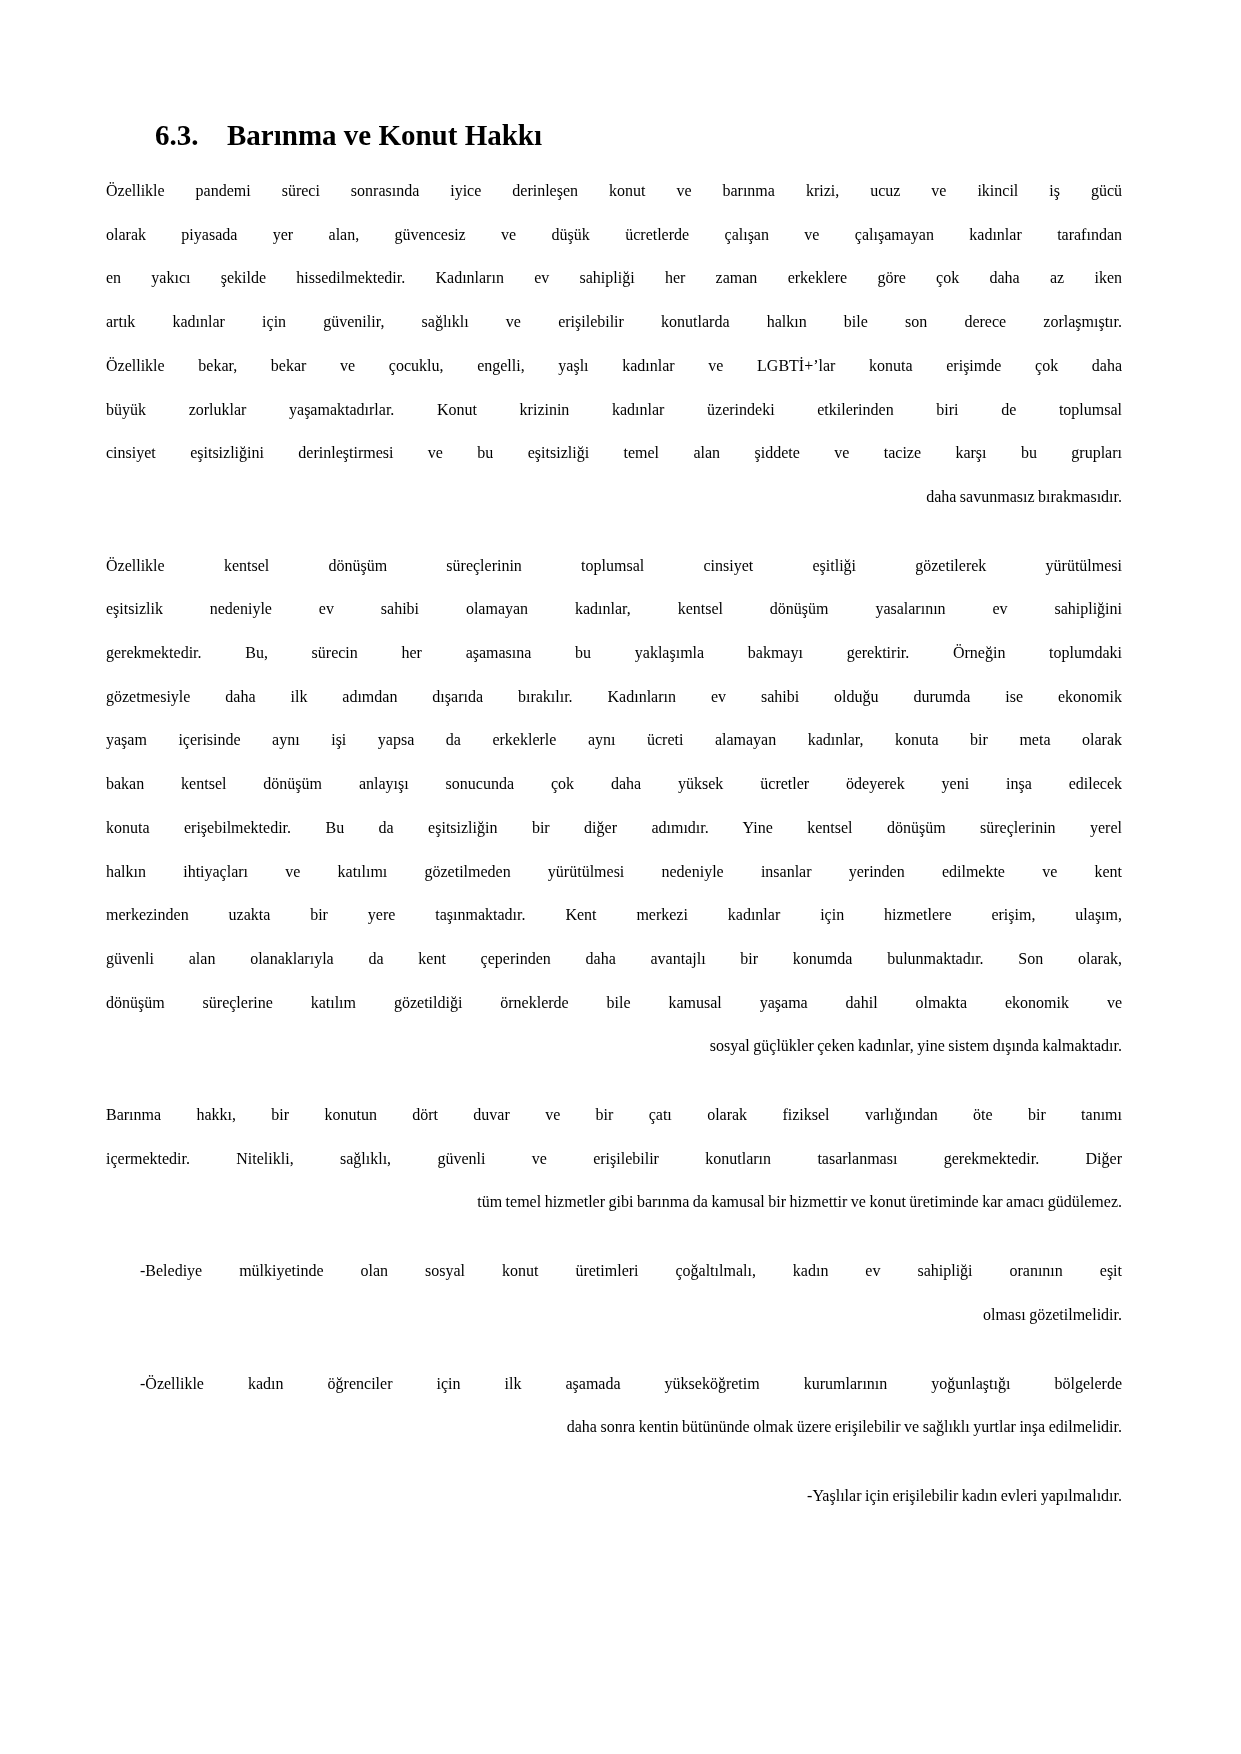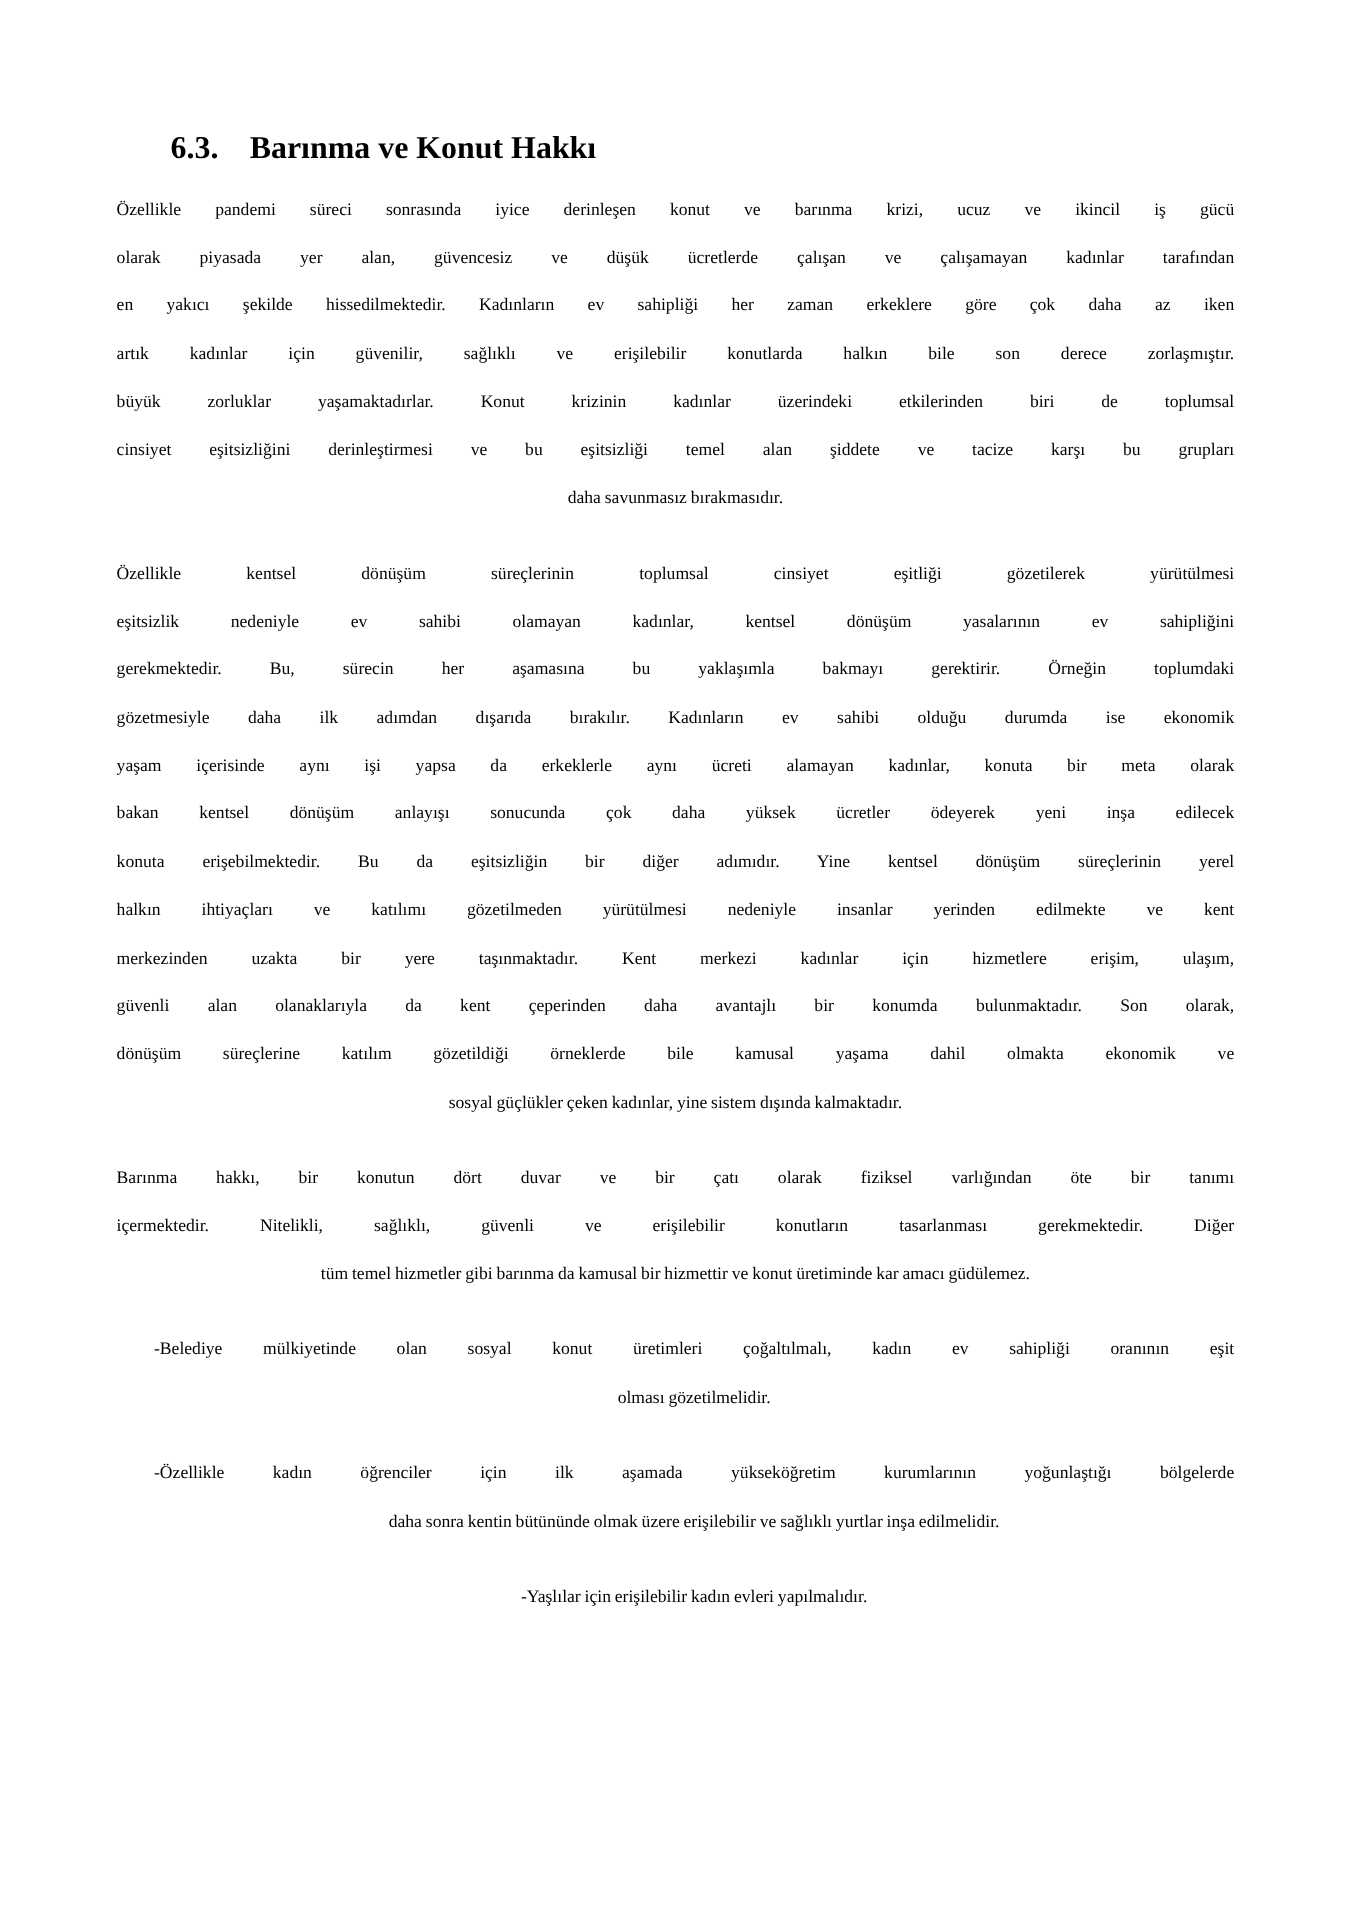--- a/index.html
+++ b/index.html
@@ -62,6 +62,7 @@
         <div class="line just">olarak piyasada yer alan, güvencesiz ve düşük ücretlerde çalışan ve çalışamayan kadınlar tarafından</div>
         <div class="line just">en yakıcı şekilde hissedilmektedir. Kadınların ev sahipliği her zaman erkeklere göre çok daha az iken</div>
         <div class="line just">artık kadınlar için güvenilir, sağlıklı ve erişilebilir konutlarda halkın bile son derece zorlaşmıştır.</div>
+        <div class="line just">Özellikle bekar, bekar ve çocuklu, engelli, yaşlı kadınlar ve LGBTİ+’lar konuta erişimde çok daha</div>
         <div class="line just">büyük zorluklar yaşamaktadırlar. Konut krizinin kadınlar üzerindeki etkilerinden biri de toplumsal</div>
         <div class="line just">cinsiyet eşitsizliğini derinleştirmesi ve bu eşitsizliği temel alan şiddete ve tacize karşı bu grupları</div>
         <div class="line">daha savunmasız bırakmasıdır.</div>

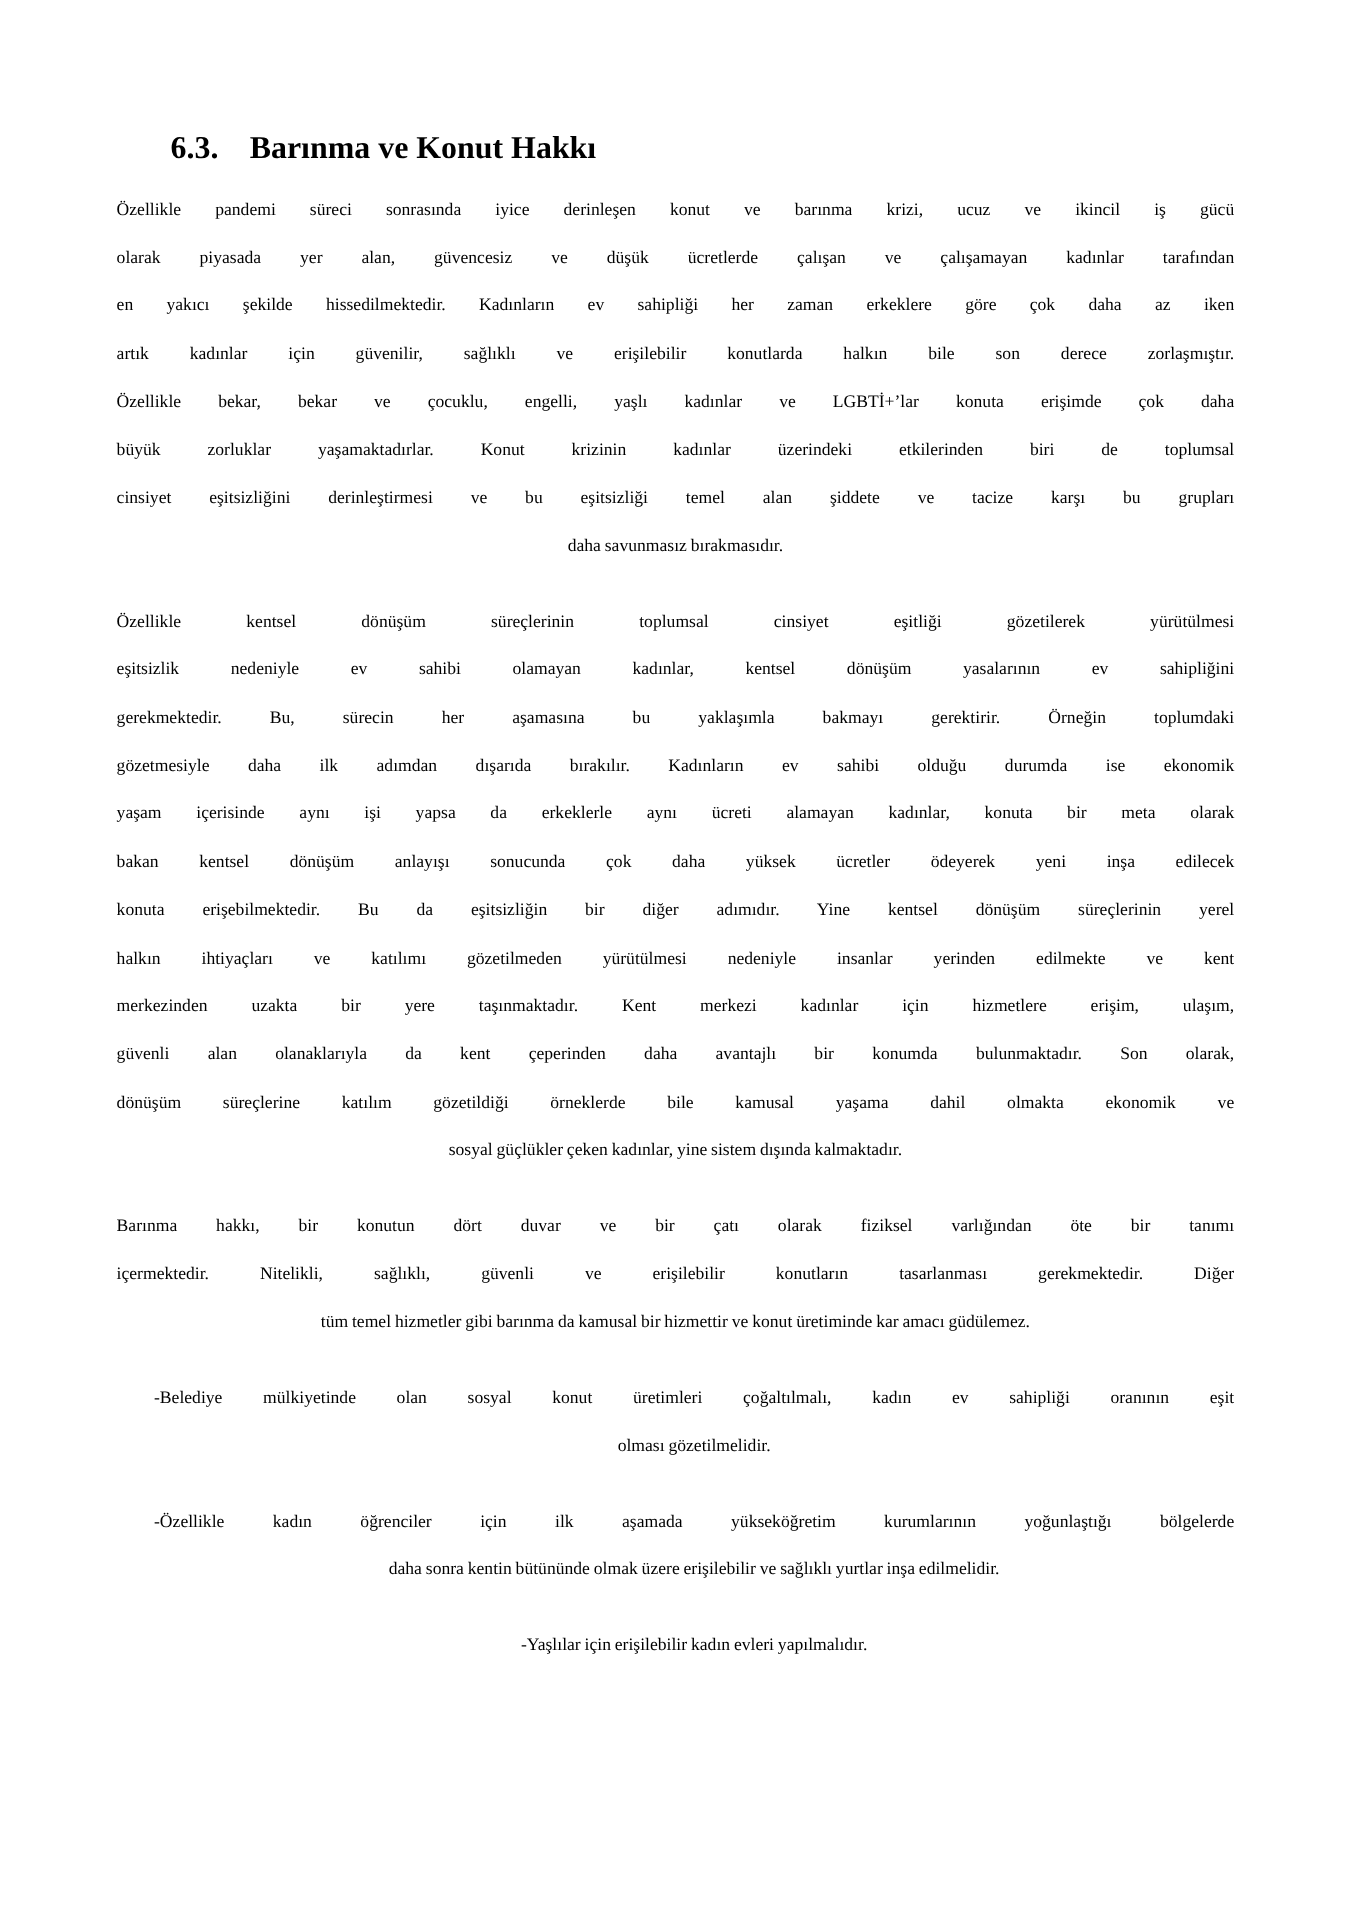--- a/index.html
+++ b/index.html
@@ -42,7 +42,7 @@
     padding-left: 34px;
   }
   .line {
-    text-align: center;
+    text-align: right;
   }
   .line.just {
     text-align: justify;

